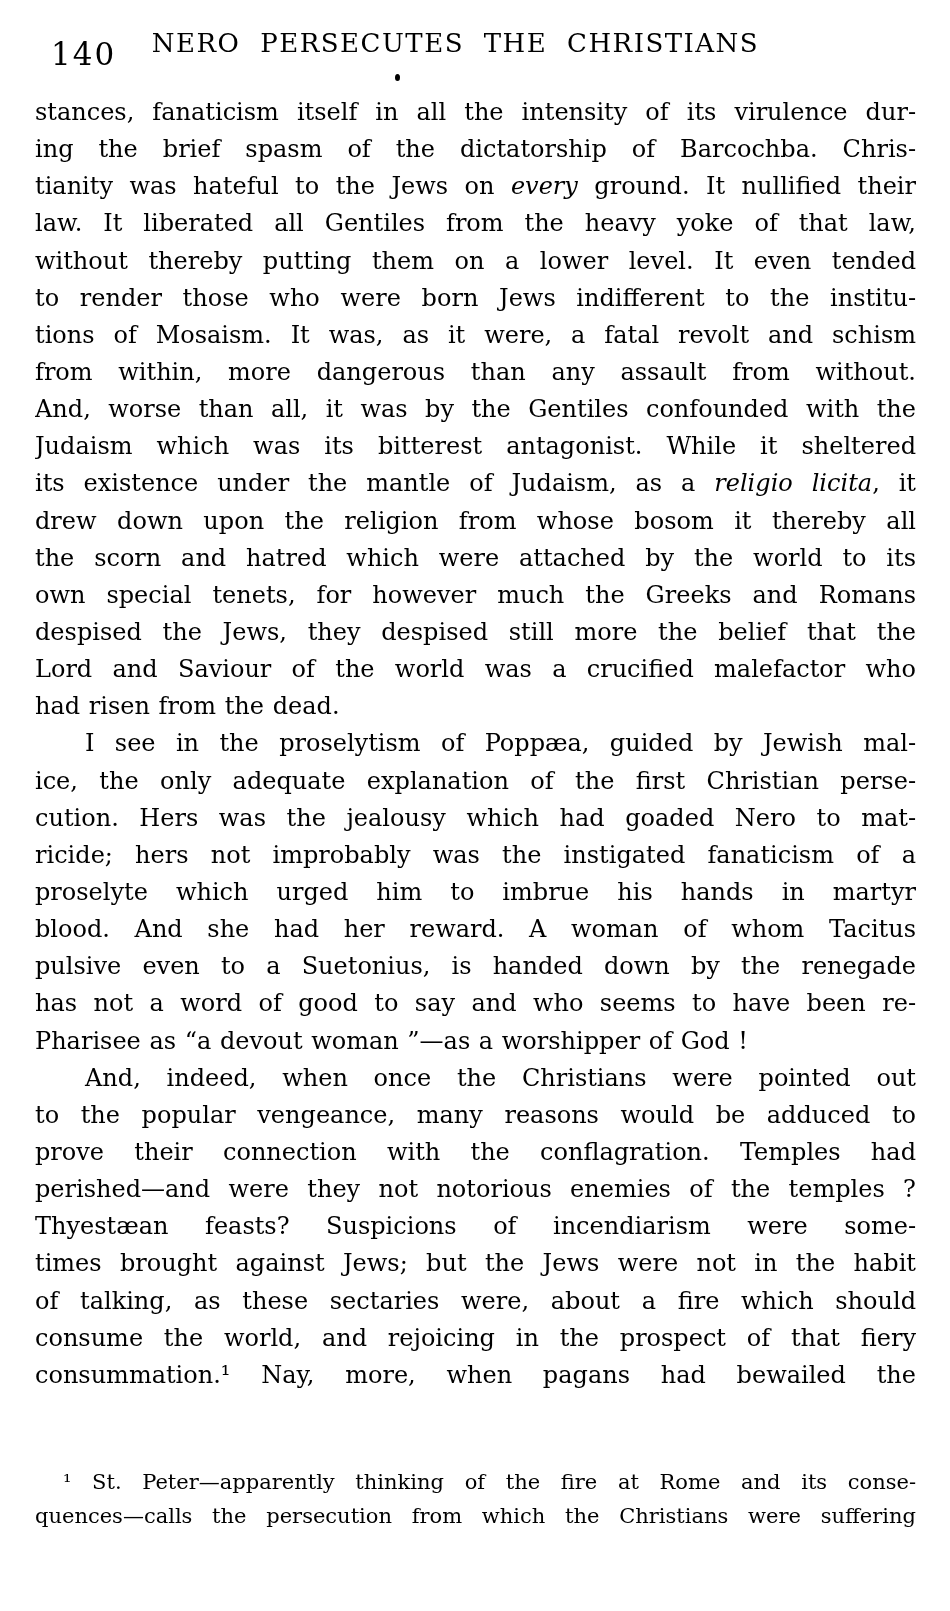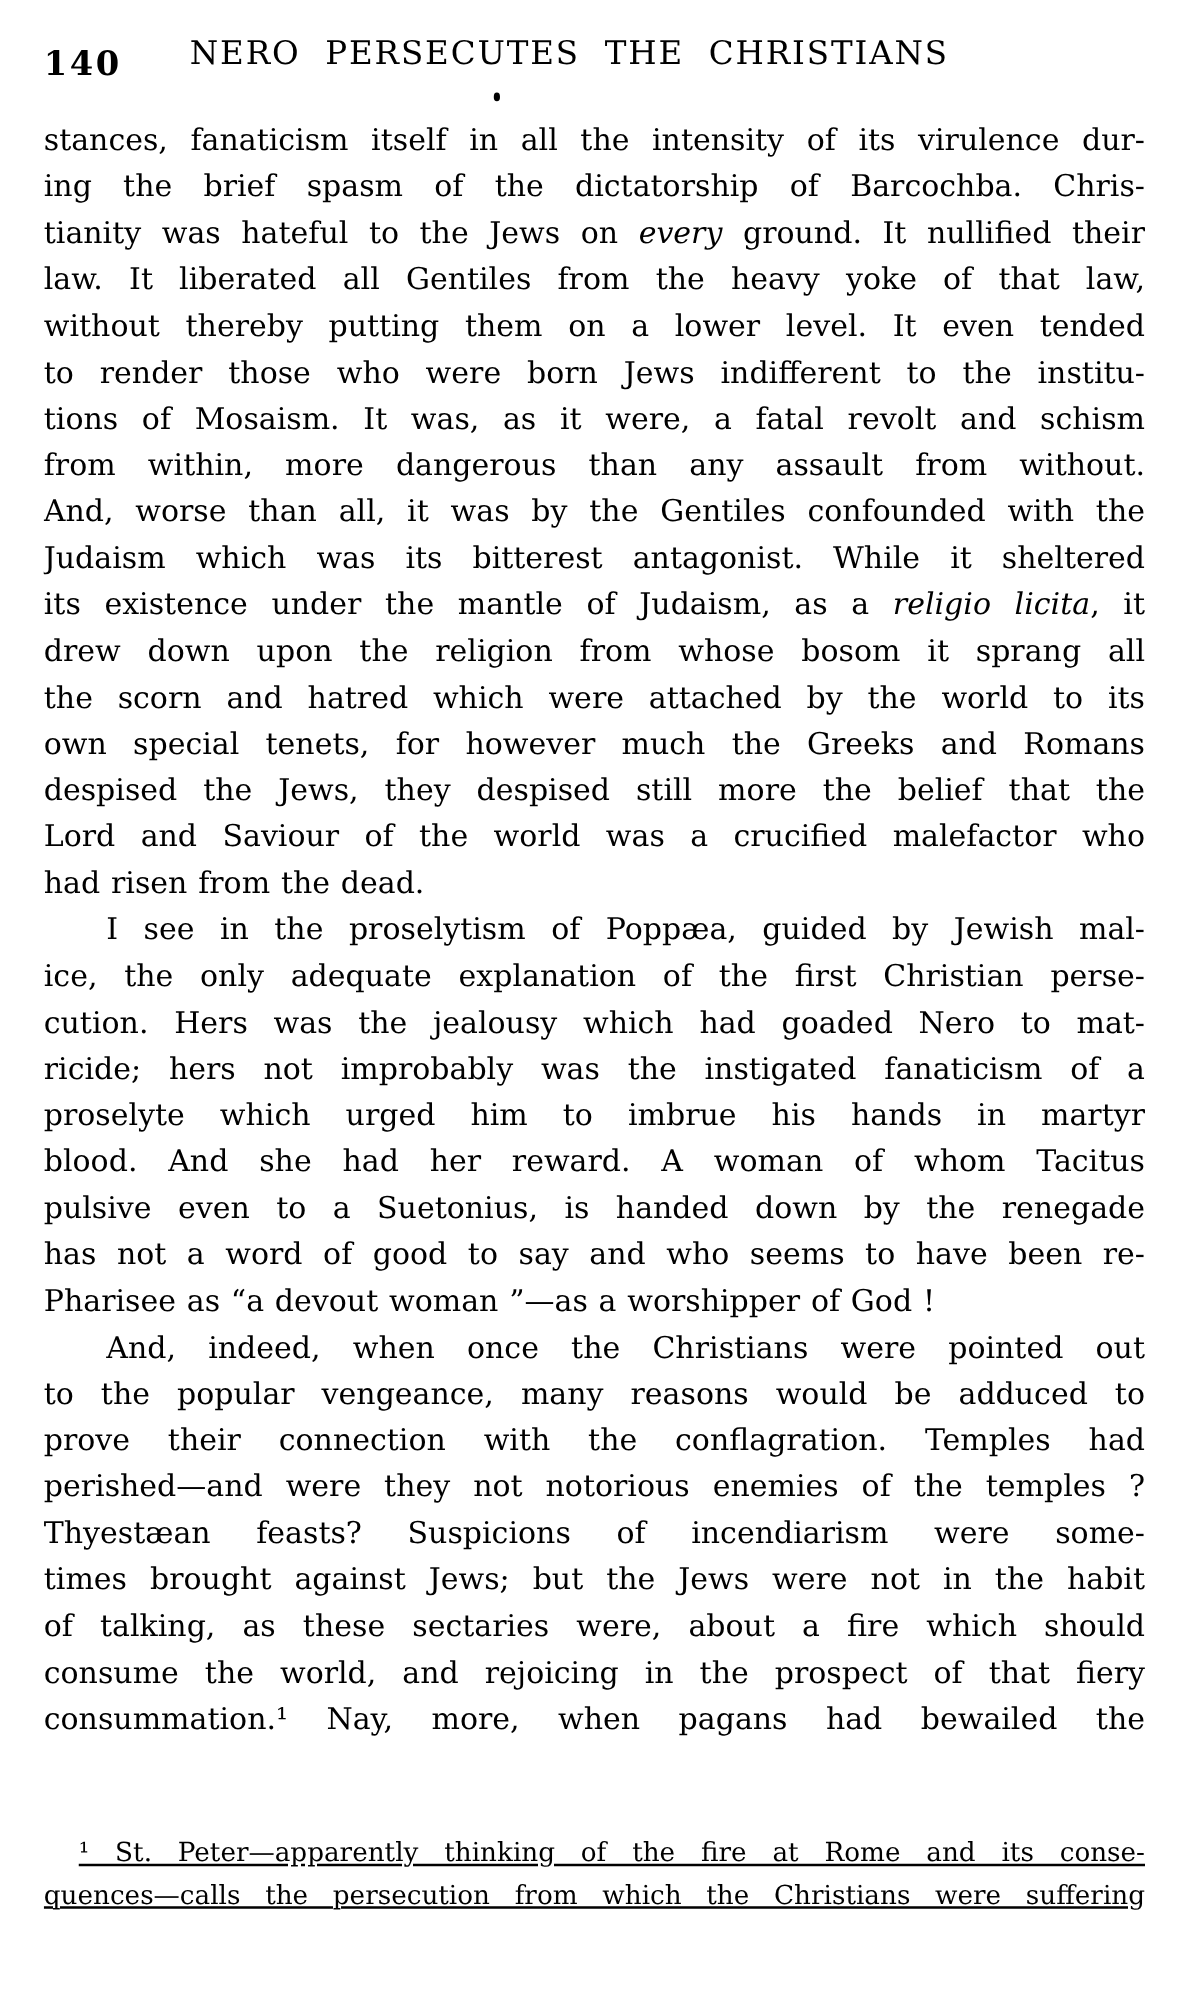--- a/index.html
+++ b/index.html
@@ -26,11 +26,10 @@
   }
   .page-number {
     position: absolute;
-    left: 0;
+    left: 16px;
     top: 8px;
-    font-size: 27px;
+    font-size: 31px;
     letter-spacing: 2px;
-    font-weight: bold;
   }
   .header-title {
     text-align: center;

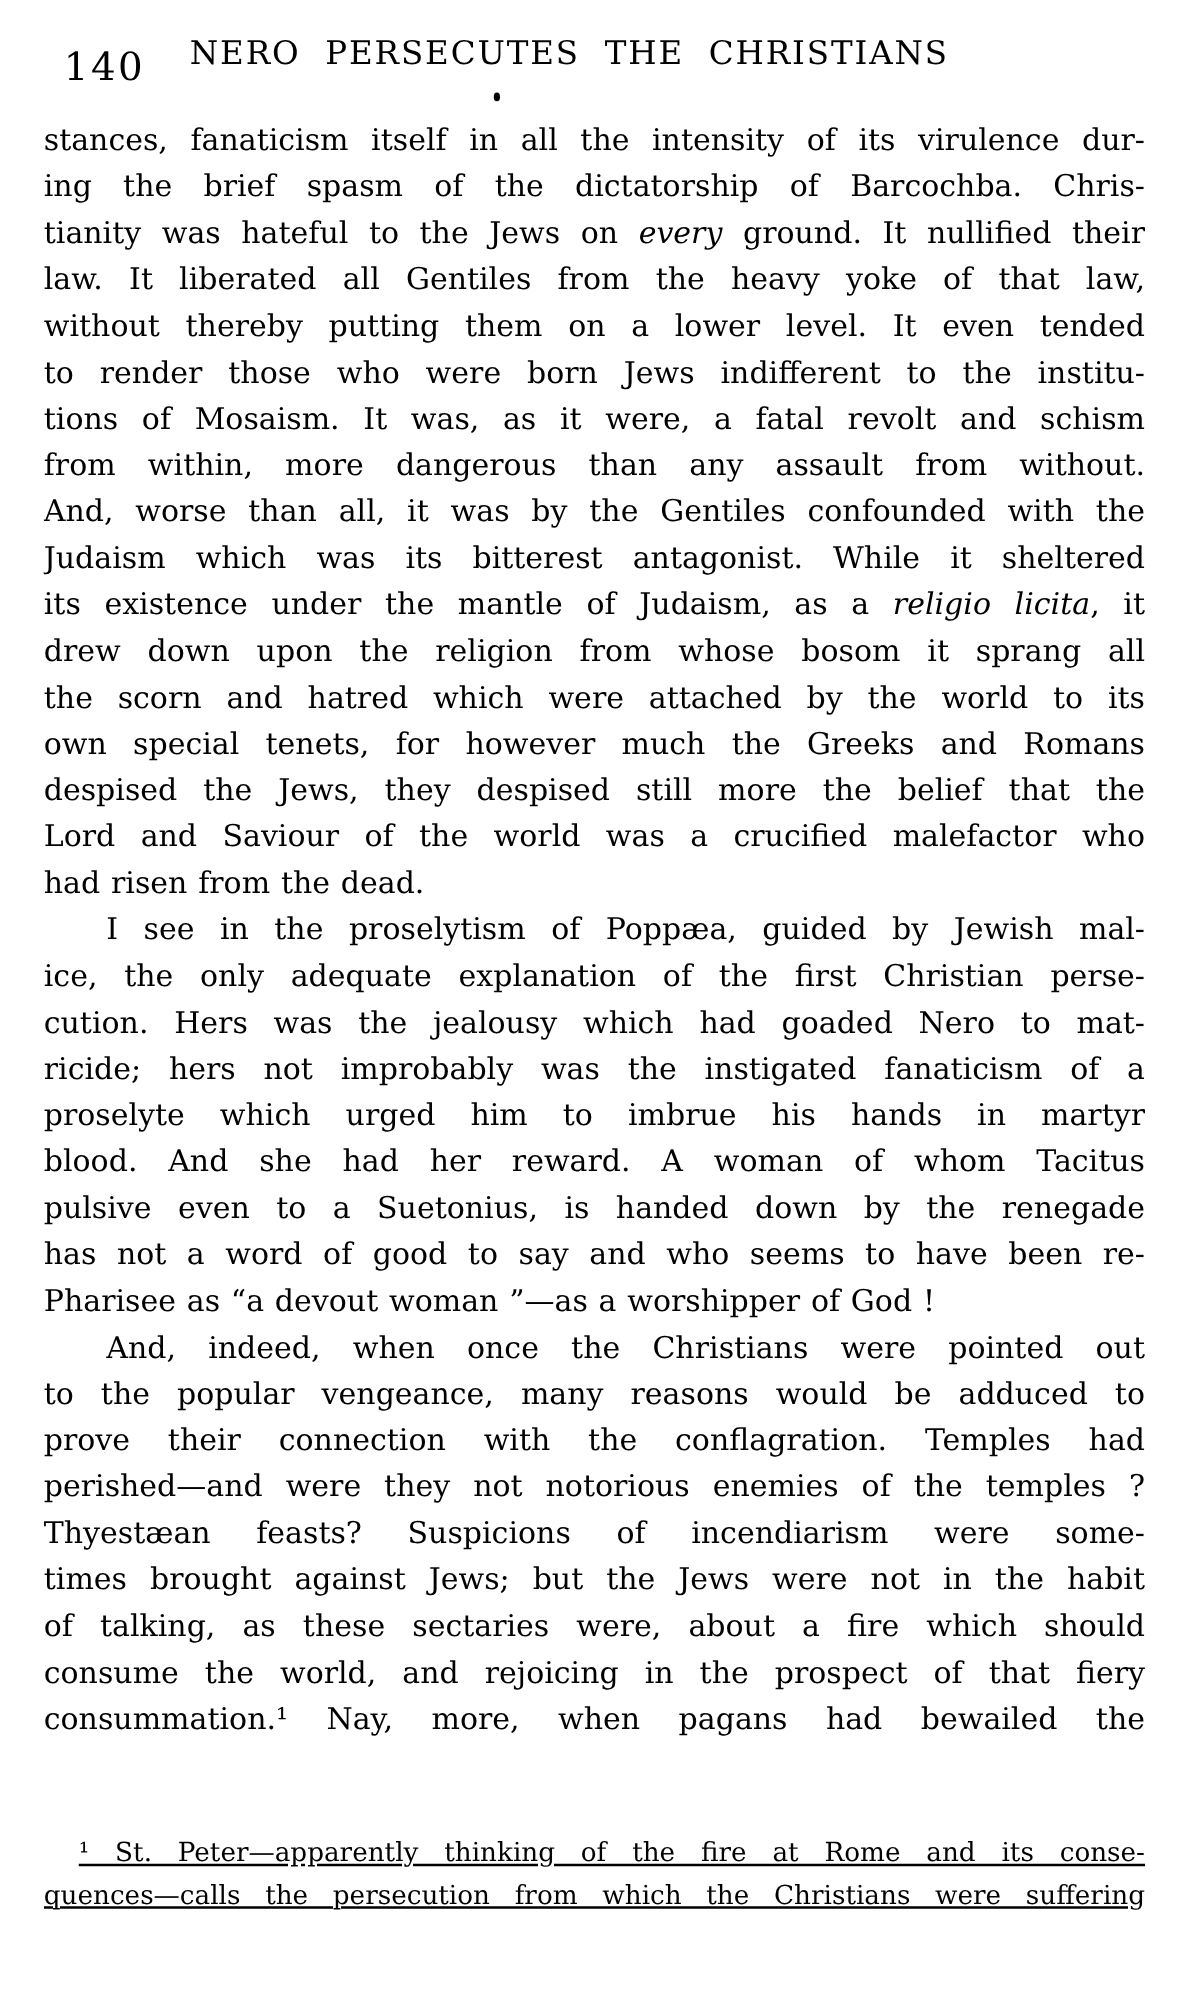--- a/index.html
+++ b/index.html
@@ -116,7 +116,7 @@
       <div class="line">And, worse than all, it was by the Gentiles confounded with the</div>
       <div class="line">Judaism which was its bitterest antagonist. While it sheltered</div>
       <div class="line"><span>its existence under the mantle of Judaism, as a </span><i>religio licita</i><span>, it</span></div>
-      <div class="line">drew down upon the religion from whose bosom it sprang all</div>
+      <div class="line">drew down upon the religion from whose bosom it thereby all</div>
       <div class="line">the scorn and hatred which were attached by the world to its</div>
       <div class="line">own special tenets, for however much the Greeks and Romans</div>
       <div class="line">despised the Jews, they despised still more the belief that the</div>

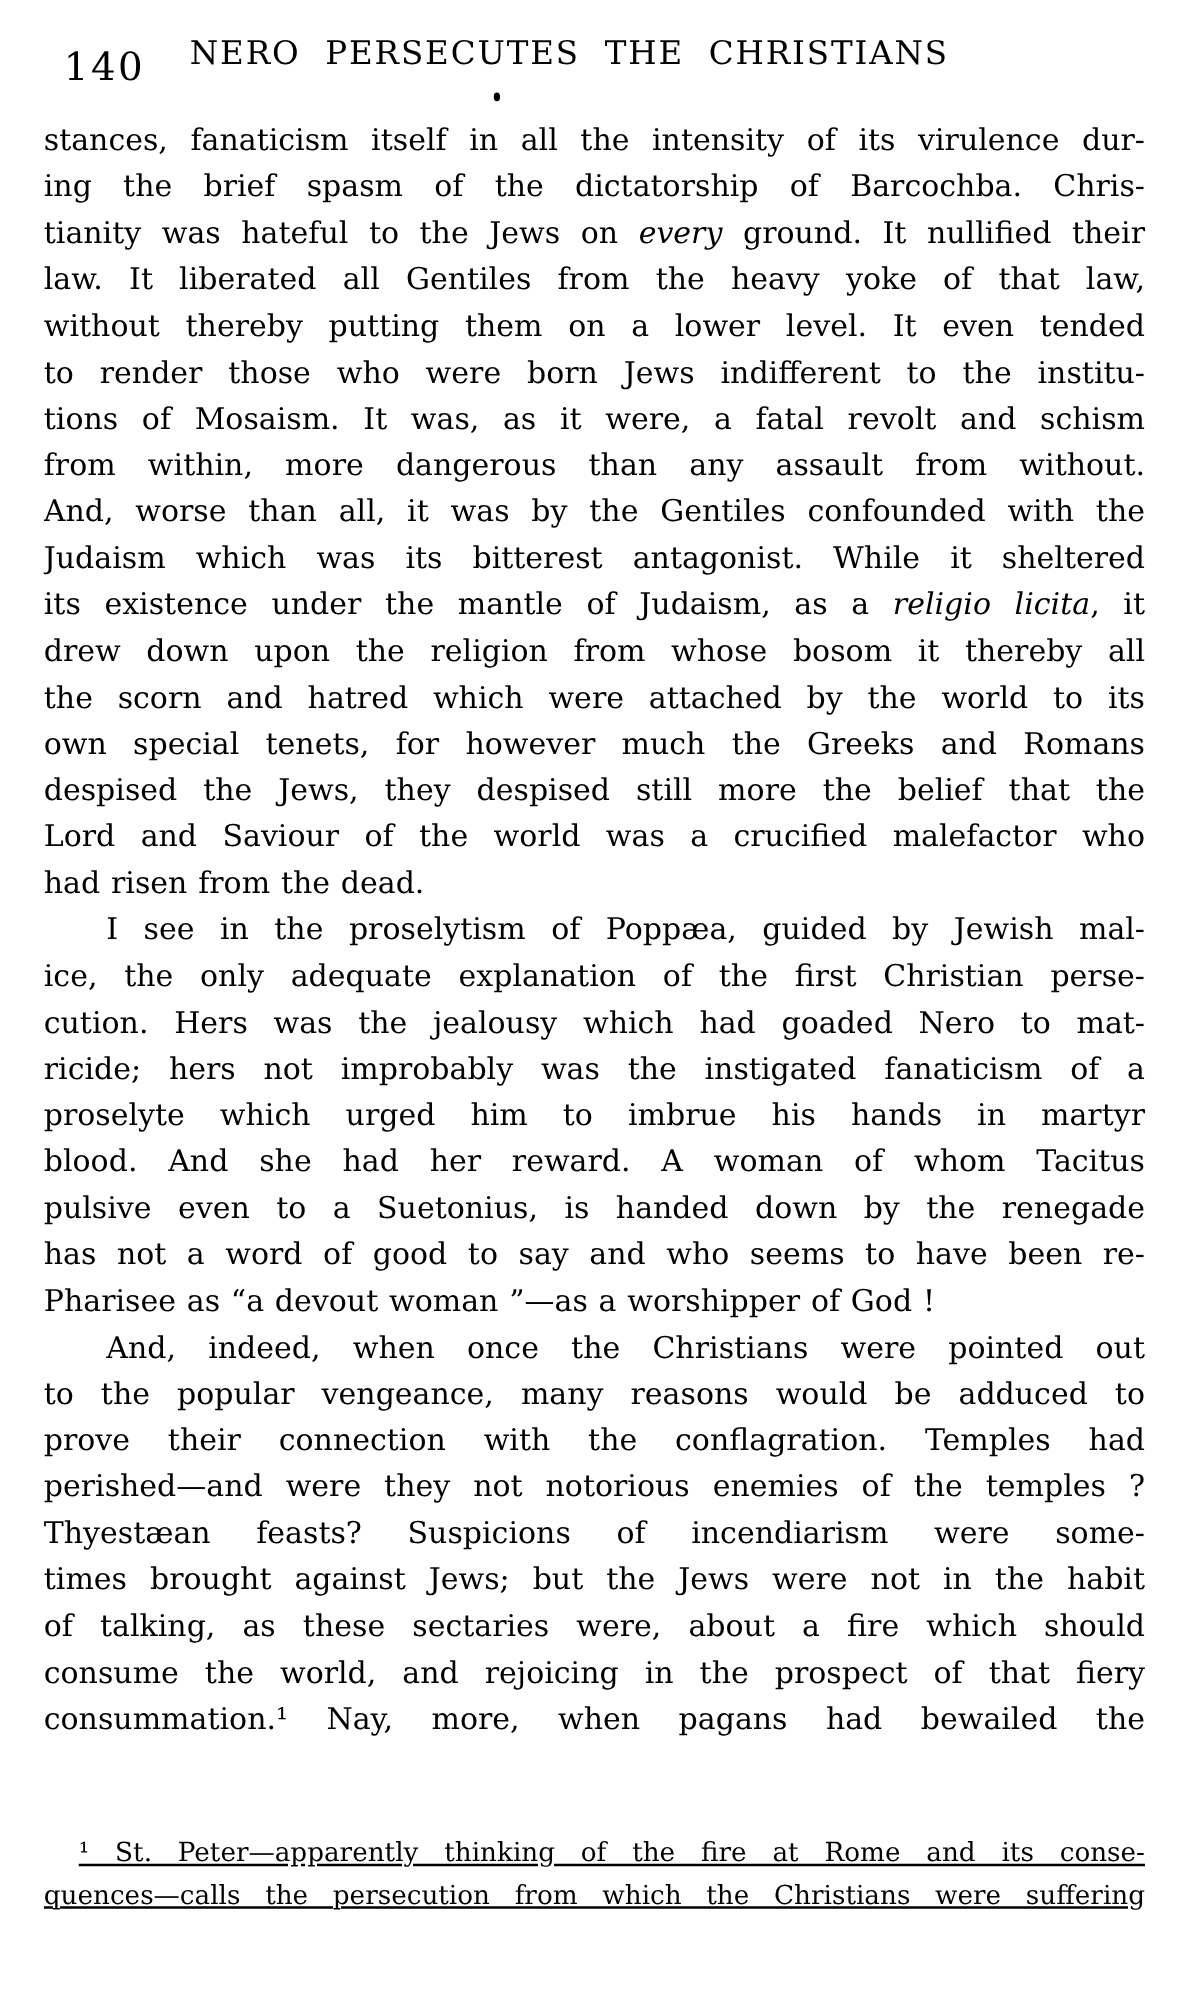--- a/index.html
+++ b/index.html
@@ -85,7 +85,6 @@
   }
   .footnote .line {
     height: 33.5px;
-    text-decoration: underline;
   }
   .footnote .line.indent {
     text-indent: 28px;

